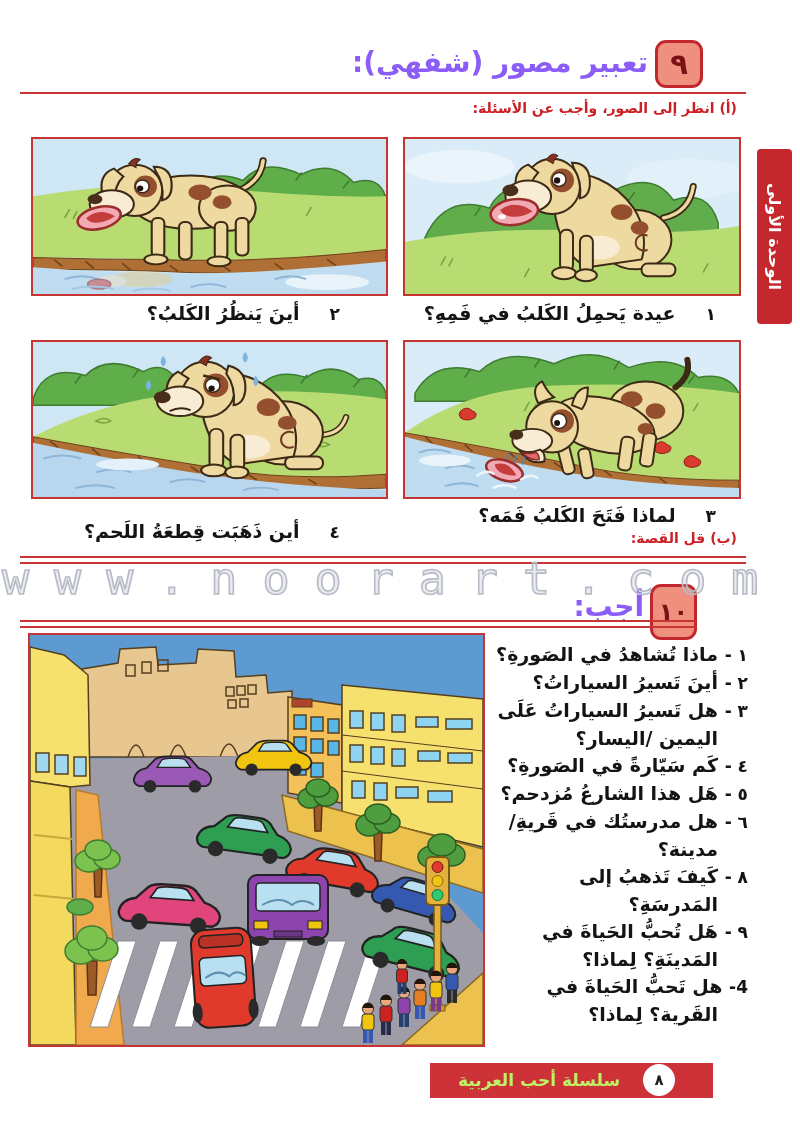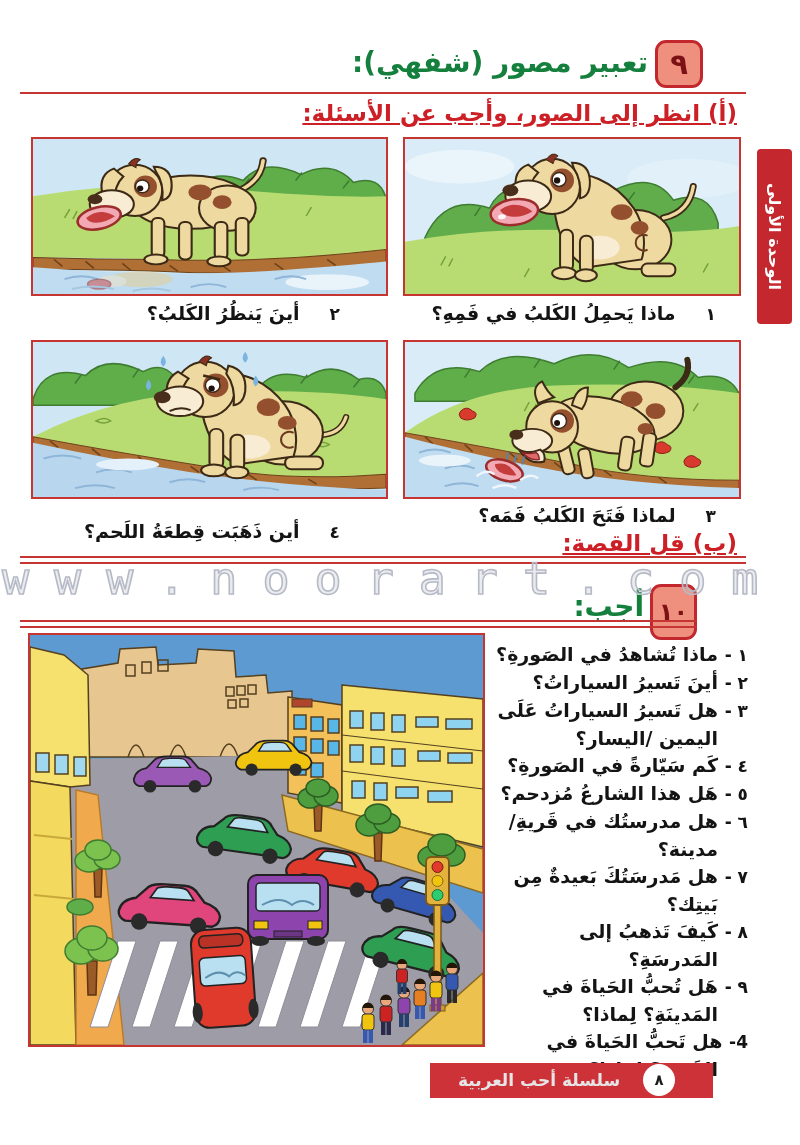--- a/index.html
+++ b/index.html
@@ -13,7 +13,7 @@
   .numbox{position:absolute;background:var(--badge_fill);border:3px solid var(--badge_border);
           border-radius:11px;display:flex;align-items:center;justify-content:center;
           color:var(--badge_text);font-weight:bold;box-sizing:border-box;}
-  .ex-title{position:absolute;font-weight:bold;color:#15803d;white-space:nowrap;}
+  .ex-title{position:absolute;font-weight:bold;color:#8b5cf6;white-space:nowrap;}
   .redline{position:absolute;height:2px;background:var(--accent);}
   .dline{position:absolute;height:4px;border-top:2px solid var(--accent);
          border-bottom:2px solid var(--accent);box-sizing:content-box;}

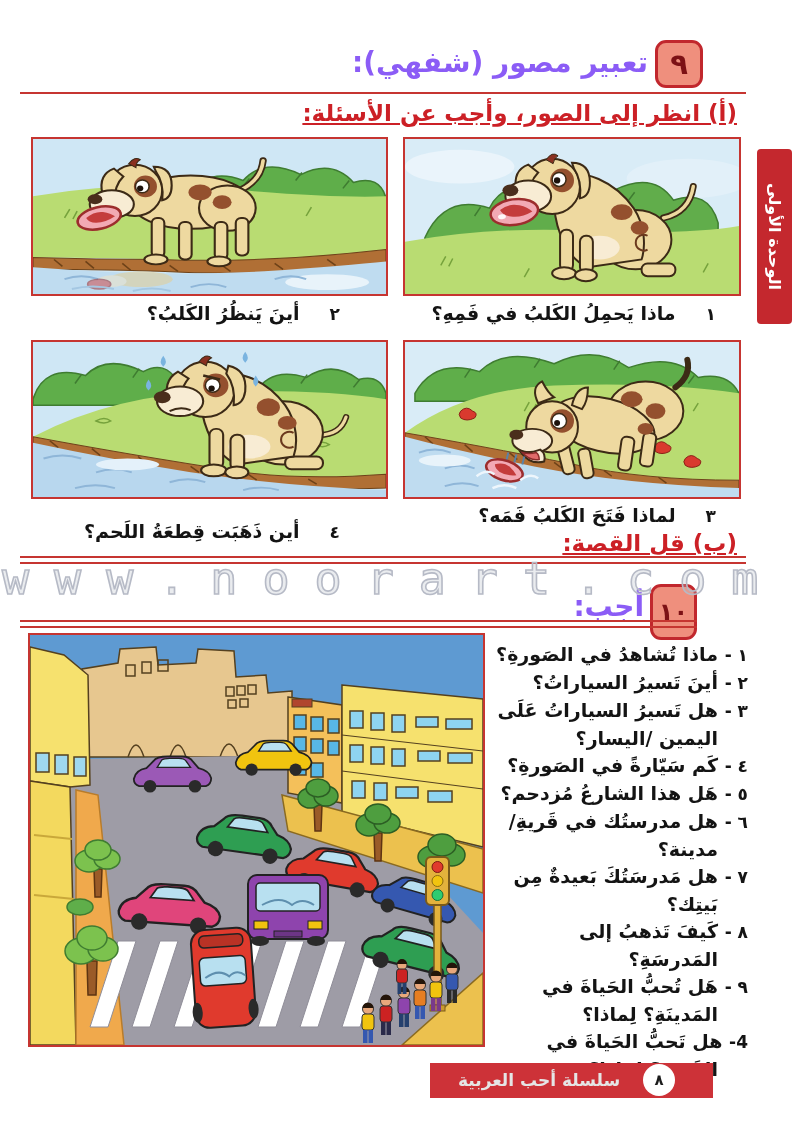--- a/index.html
+++ b/index.html
@@ -17,7 +17,7 @@
   .redline{position:absolute;height:2px;background:var(--accent);}
   .dline{position:absolute;height:4px;border-top:2px solid var(--accent);
          border-bottom:2px solid var(--accent);box-sizing:content-box;}
-  .part-label{position:absolute;font-size:23px;font-weight:bold;color:var(--red_text);white-space:nowrap;text-decoration:underline;}
+  .part-label{position:absolute;font-size:14px;font-weight:bold;color:var(--red_text);white-space:nowrap;}
   .panel{position:absolute;border:2.5px solid var(--accent);box-sizing:border-box;background:#d9ecf7;}
   .panel svg{display:block;width:100%;height:100%;}
   .q9{position:absolute;font-size:19px;font-weight:bold;white-space:nowrap;}

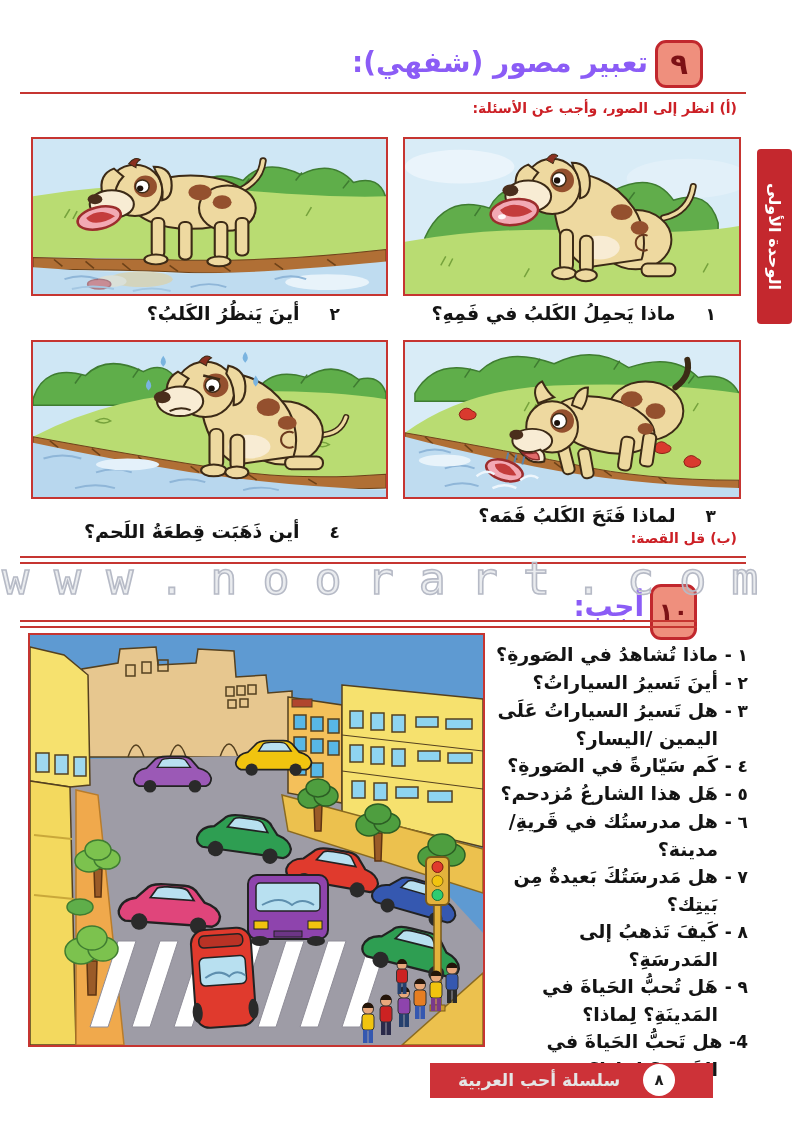--- a/index.html
+++ b/index.html
@@ -155,7 +155,7 @@
   </div>
 
   <div class="q9 rtl" style="right:84px;top:302px;">
-    <span class="qn">١</span><span>ماذا يَحمِلُ الكَلبُ في فَمِهِ؟</span>
+    <span class="qn">١</span><span>عيدة يَحمِلُ الكَلبُ في فَمِهِ؟</span>
   </div>
   <div class="q9 rtl" style="right:460px;top:302px;text-align:center;">
     <span class="qn">٢</span><span>أينَ يَنظُرُ الكَلبُ؟</span>

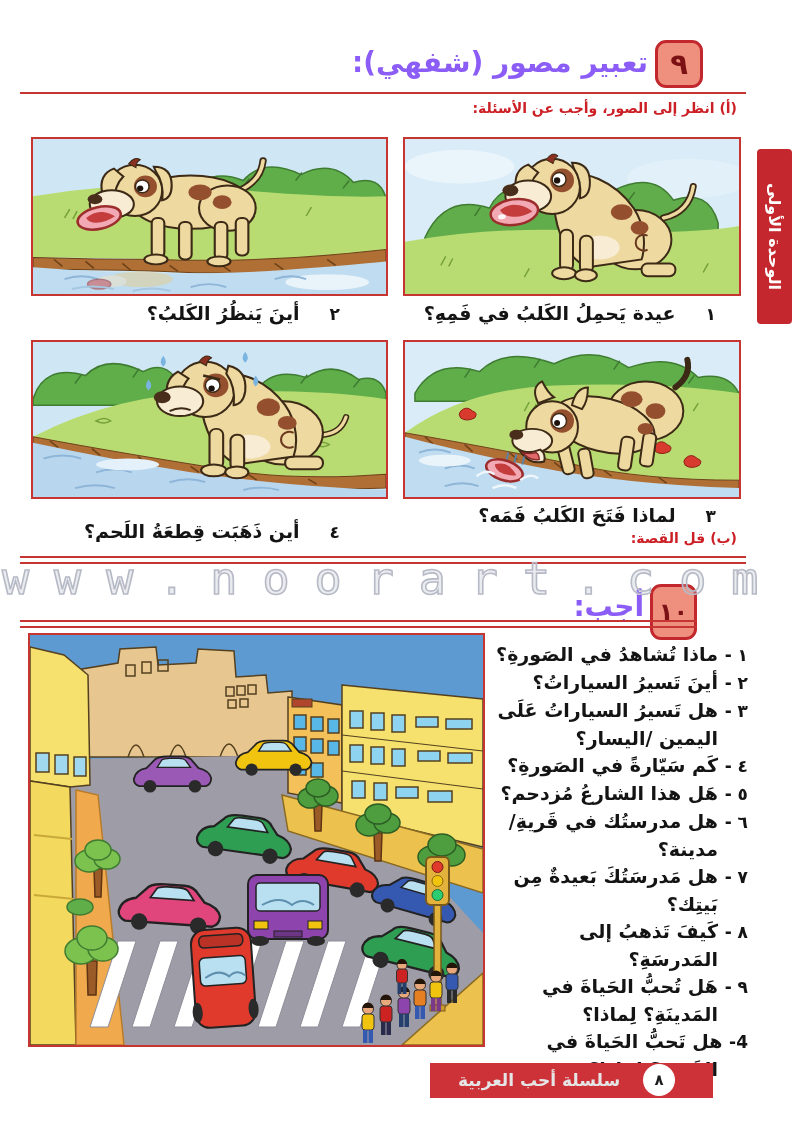--- a/index.html
+++ b/index.html
@@ -526,7 +526,6 @@
     <div class="q10"><span class="qn10">٤ -</span> <span>كَم سَيّارةً في الصَورةِ؟</span></div>
     <div class="q10"><span class="qn10">٥ -</span> <span>هَل هذا الشارعُ مُزدحم؟</span></div>
     <div class="q10"><span class="qn10">٦ -</span> <span>هل مدرستُك في قَريةِ/ مدينة؟</span></div>
-    <div class="q10"><span class="qn10">٧ -</span> <span>هل مَدرسَتُكَ بَعيدةٌ مِن بَيتِك؟</span></div>
     <div class="q10"><span class="qn10">٨ -</span> <span>كَيفَ تَذهبُ إلى المَدرسَةِ؟</span></div>
     <div class="q10"><span class="qn10">٩ -</span> <span>هَل تُحبُّ الحَياةَ في المَدينَةِ؟ لِماذا؟</span></div>
     <div class="q10"><span class="qn10">4-</span> <span>هل تَحبُّ الحَياةَ في القَرية؟ لِماذا؟</span></div>

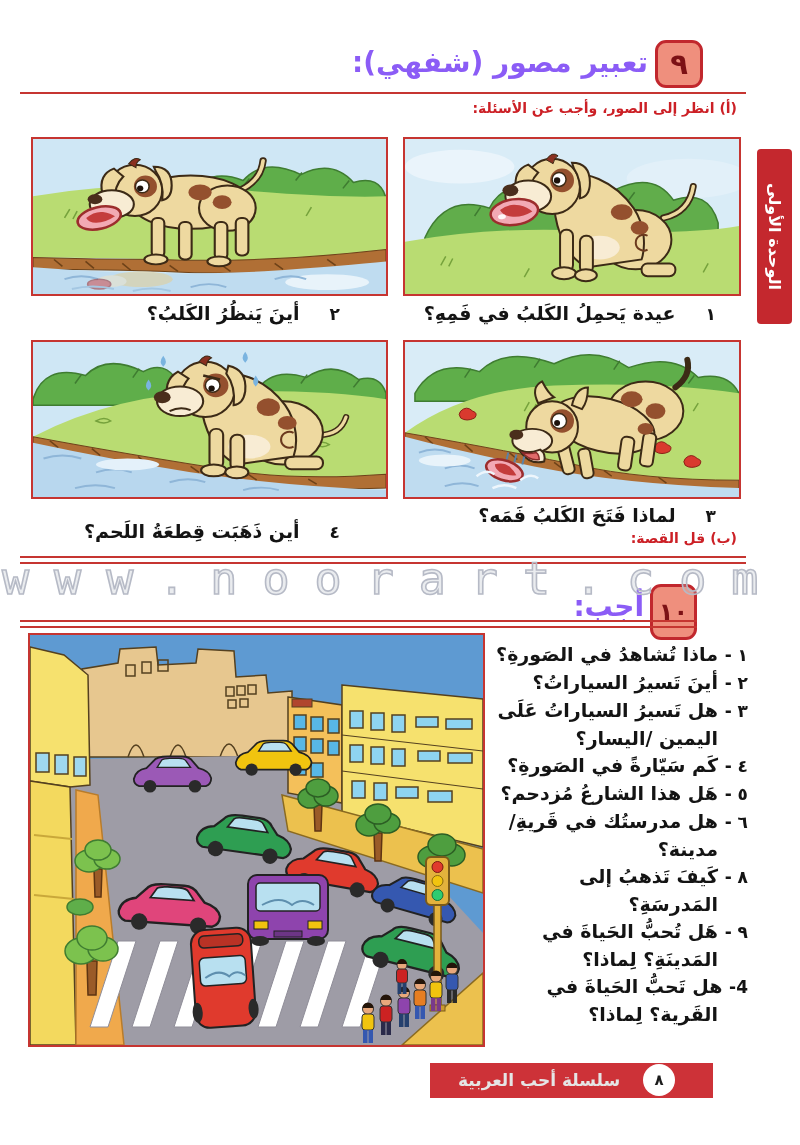--- a/index.html
+++ b/index.html
@@ -32,7 +32,7 @@
              font-family:"DejaVu Sans Mono",monospace;font-size:45px;letter-spacing:25px;
              color:rgba(186,191,202,0.30);-webkit-text-stroke:1.6px #b6bac6;pointer-events:none;}
   .footer-bar{position:absolute;left:430px;top:1063px;width:283px;height:35px;background:var(--footer_red);}
-  .footer-text{position:absolute;left:28px;top:0;line-height:35px;color:#e5e5e5;font-weight:bold;font-size:17px;white-space:nowrap;}
+  .footer-text{position:absolute;left:28px;top:0;line-height:35px;color:#bef264;font-weight:bold;font-size:17px;white-space:nowrap;}
   .page-circle{position:absolute;right:38px;top:1px;width:32px;height:32px;background:#fff;border-radius:50%;
                display:flex;align-items:center;justify-content:center;color:#1c1c1c;font-size:15px;font-weight:bold;}
   .unit-tab{position:absolute;left:757px;top:149px;width:35px;height:175px;background:var(--tab_red);border-radius:4px;}

